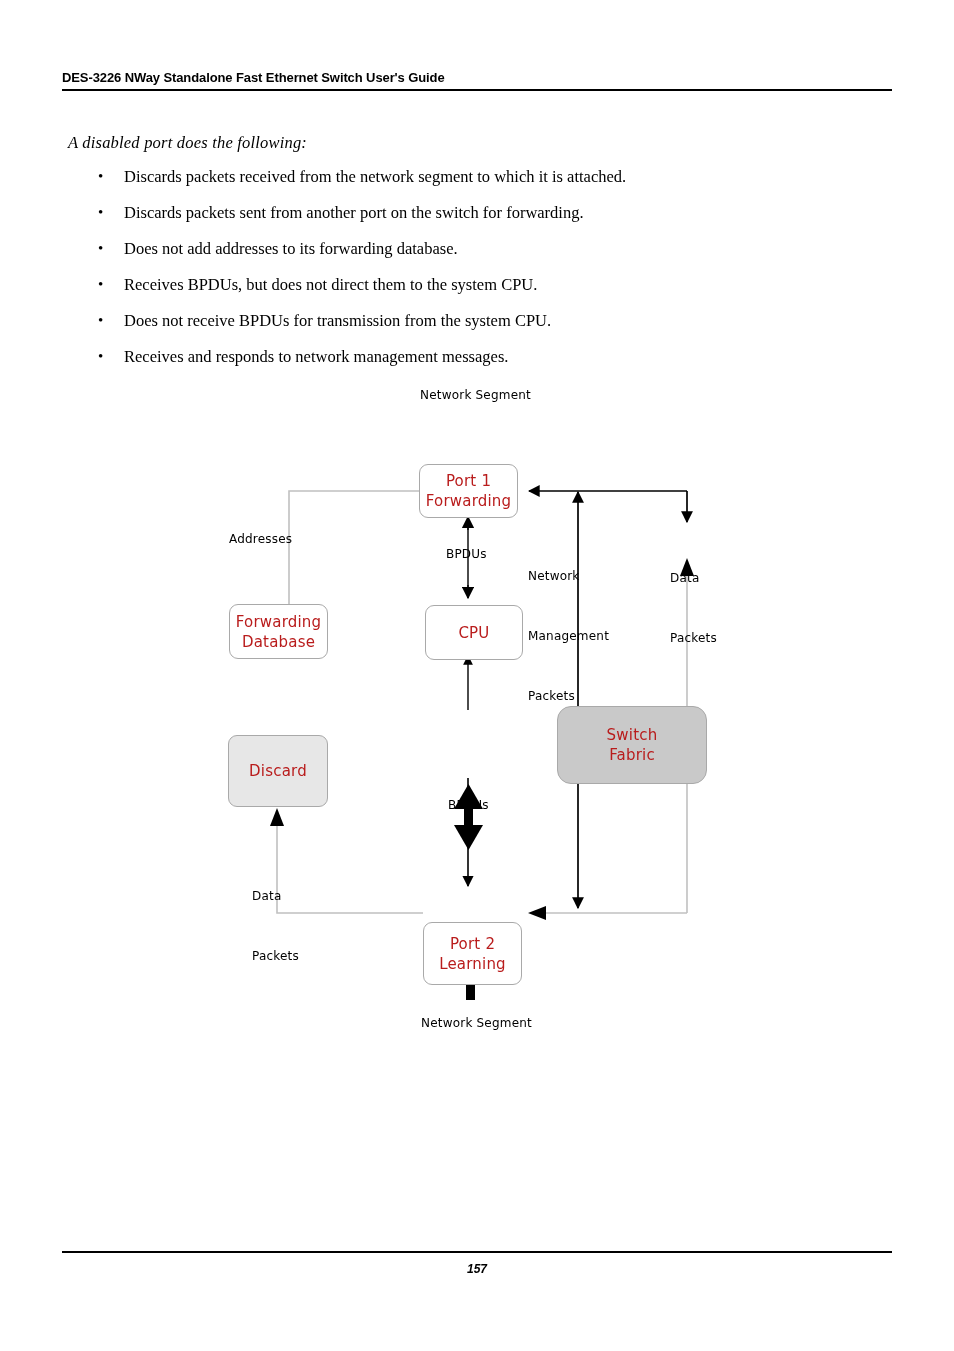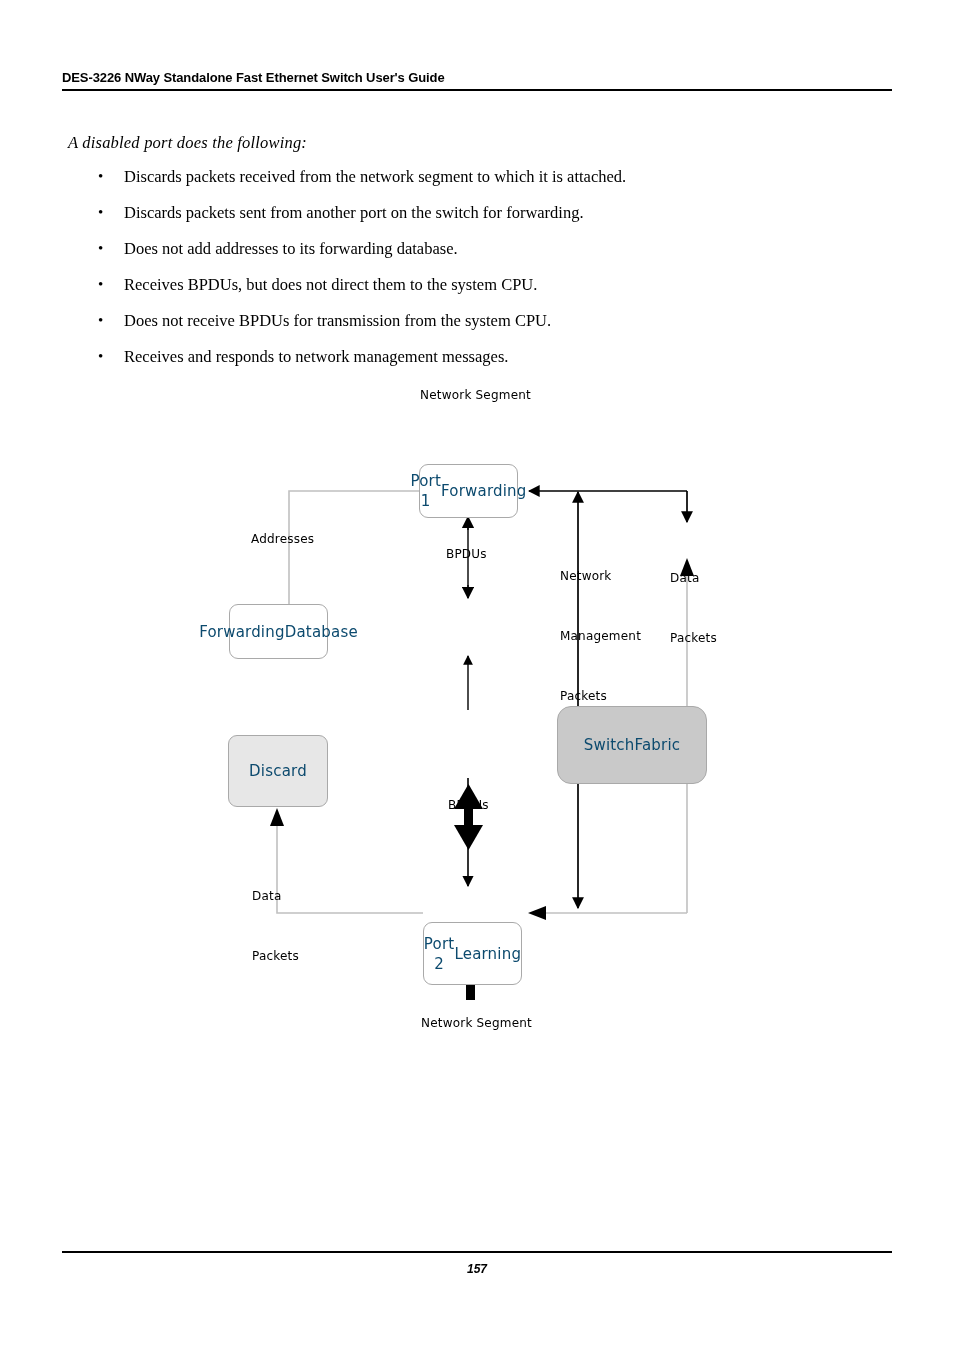--- a/index.html
+++ b/index.html
@@ -112,9 +112,9 @@
     font-size: 15px;
     line-height: 20px;
     text-align: center;
-    color: #0c4a6e;
+    color: #b91c1c;
     display: flex;
-    flex-direction: row;
+    flex-direction: column;
     align-items: center;
     justify-content: center;
     letter-spacing: 0.2px;

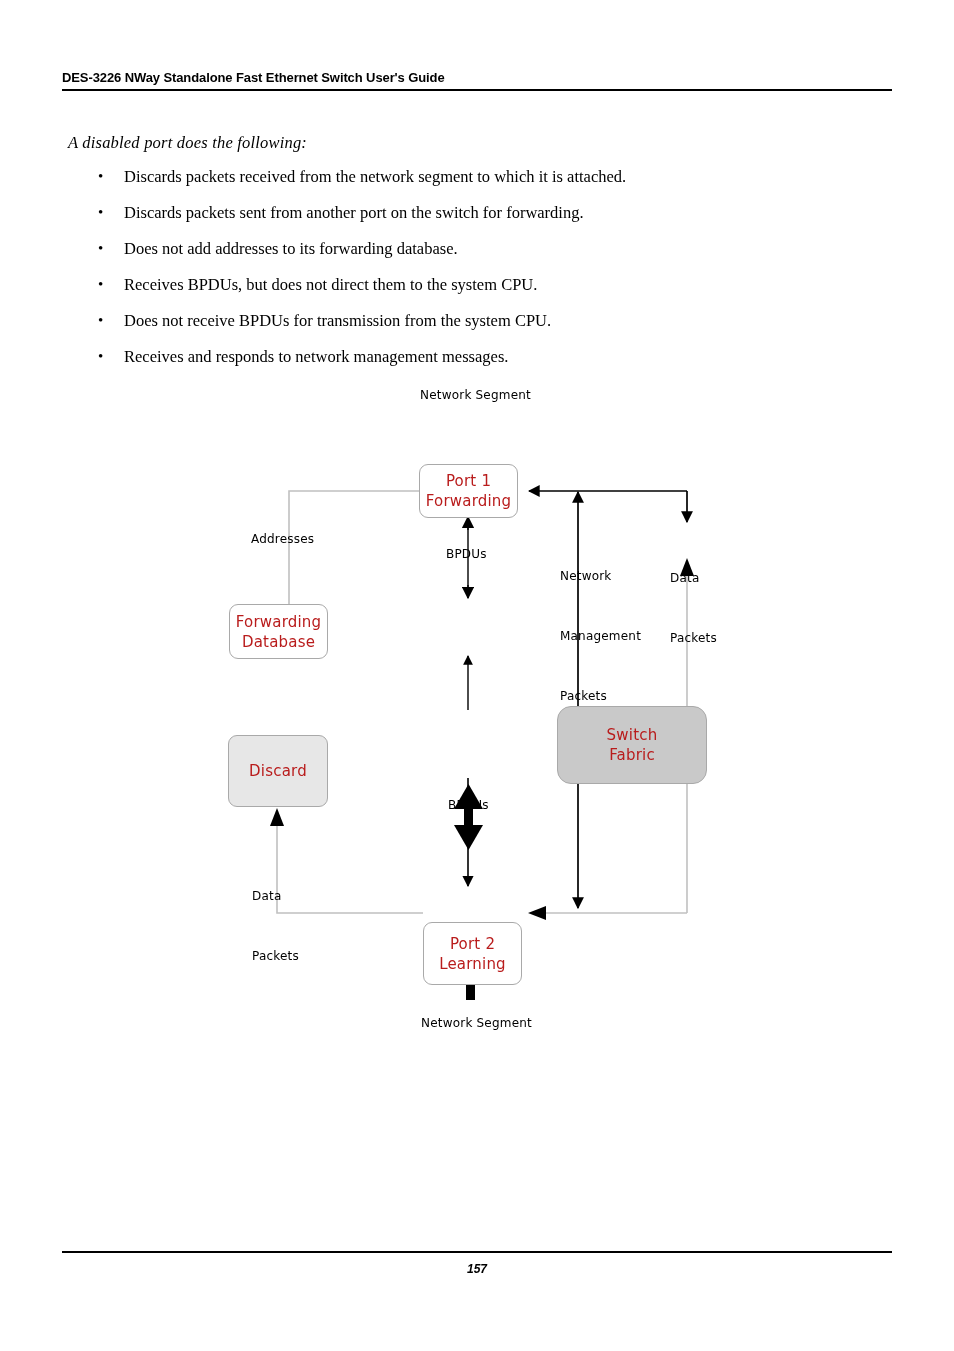--- a/index.html
+++ b/index.html
@@ -267,7 +267,7 @@
 
   <div class="dg-label center" style="left:409px; top:633px; width:135px;">Network Segment</div>
 
-  <div class="dg-label" style="left:251px; top:149px;">Addresses</div>
+  <div class="dg-label" style="left:229px; top:149px;">Addresses</div>
 
   <div class="dg-label" style="left:446px; top:164px;">BPDUs</div>
 

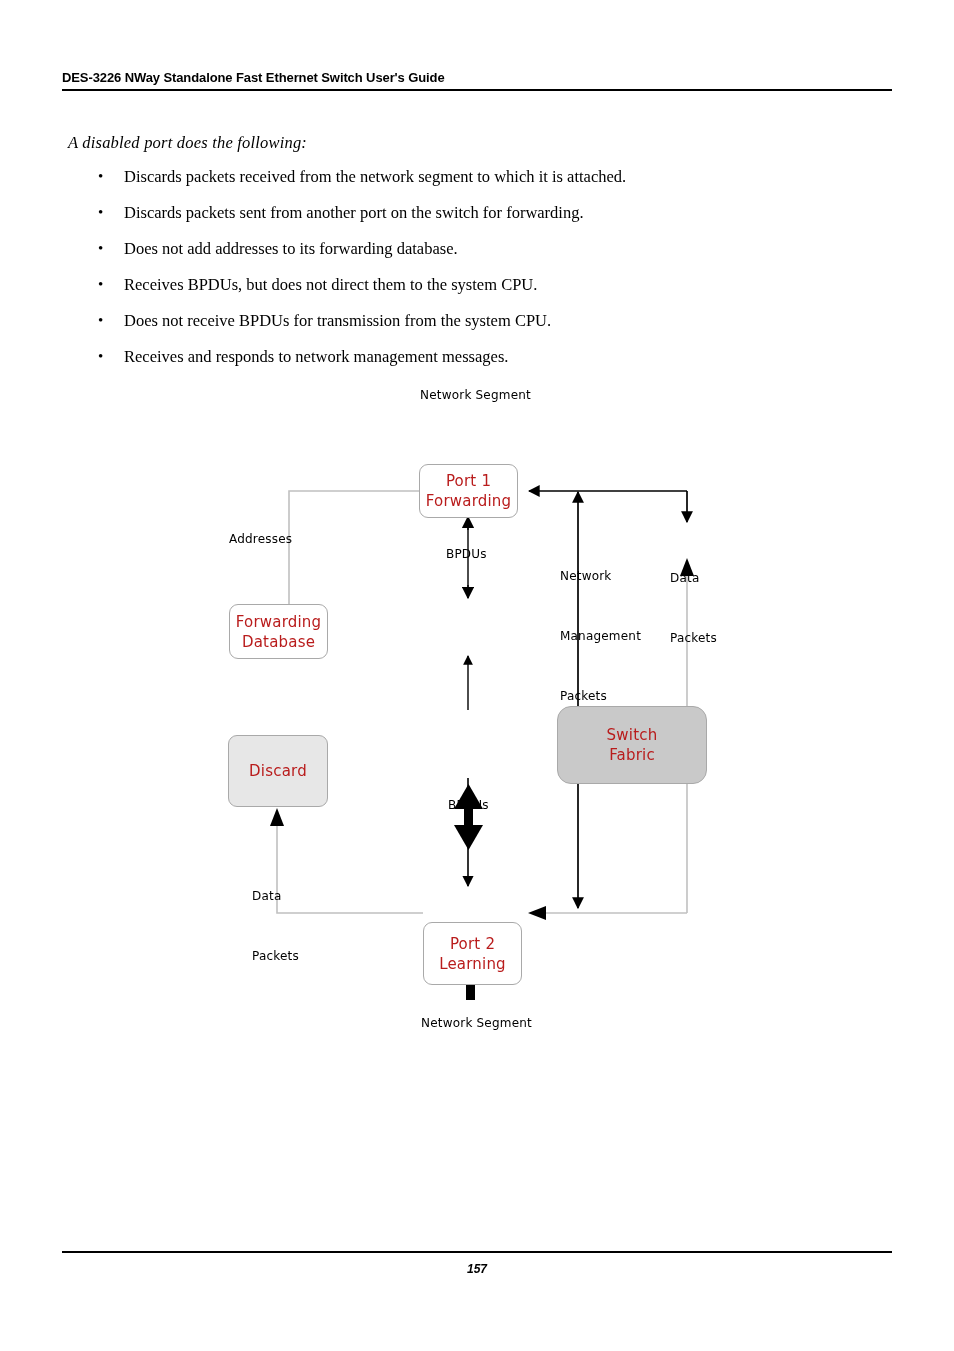--- a/index.html
+++ b/index.html
@@ -273,7 +273,7 @@
 
   <div class="dg-label" style="left:448px; top:415px;">BPDUs</div>
 
-  <div class="dg-label" style="left:560px; top:146px;">
+  <div class="dg-label" style="left:528px; top:146px;">
     <div>Network</div>
     <div>Management</div>
     <div>Packets</div>

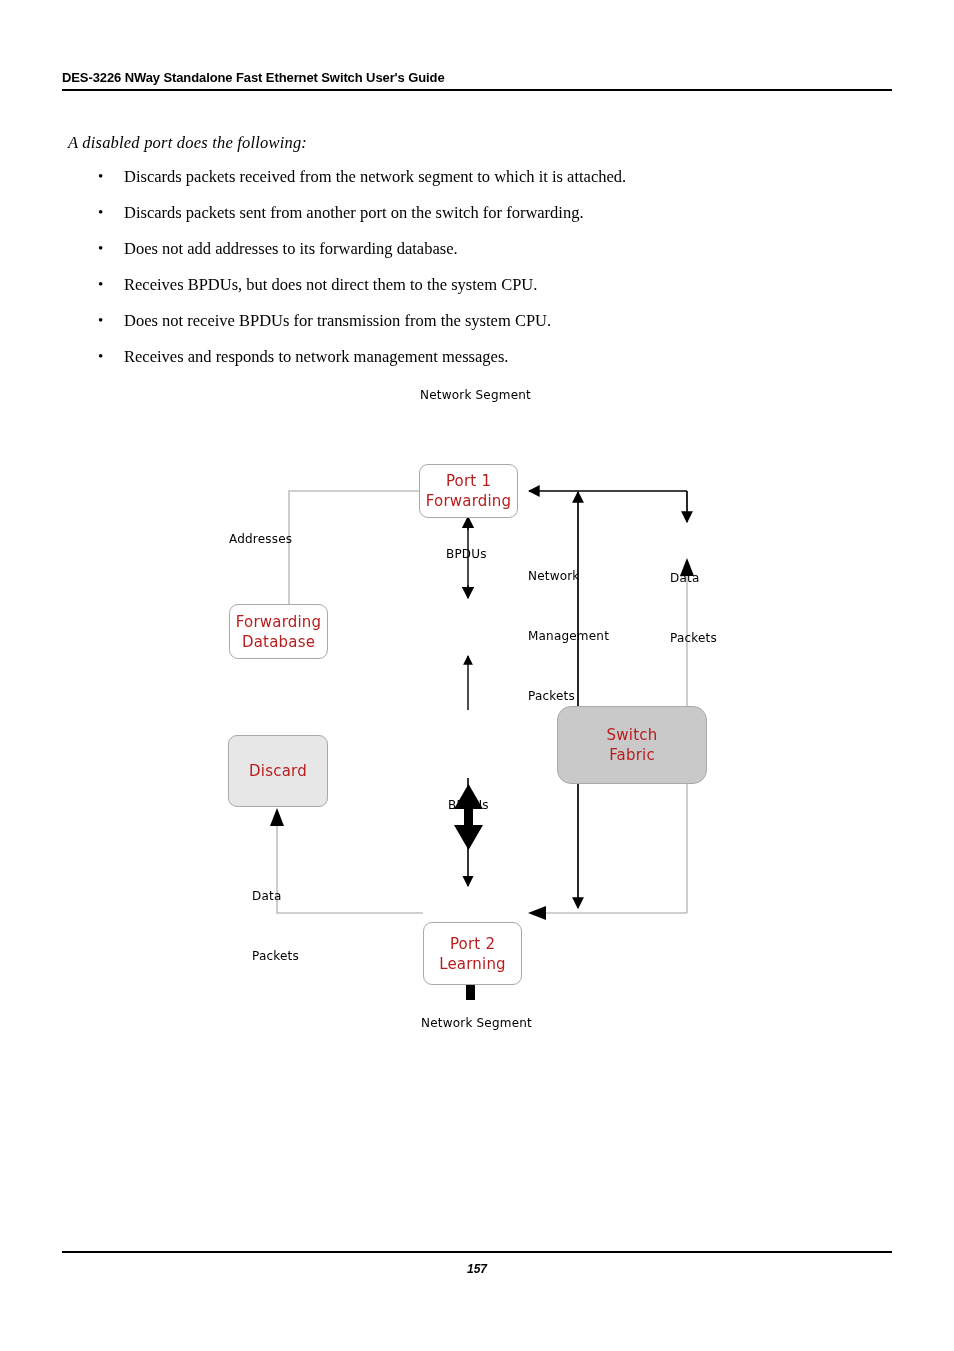--- a/index.html
+++ b/index.html
@@ -243,6 +243,9 @@
     <span>Forwarding</span>
   </div>
 
+  <div class="dg-node" style="left:425px; top:225px; width:98px; height:55px;">
+    <span>CPU</span>
+  </div>
 
   <div class="dg-node" style="left:229px; top:224px; width:99px; height:55px;">
     <span>Forwarding</span>

